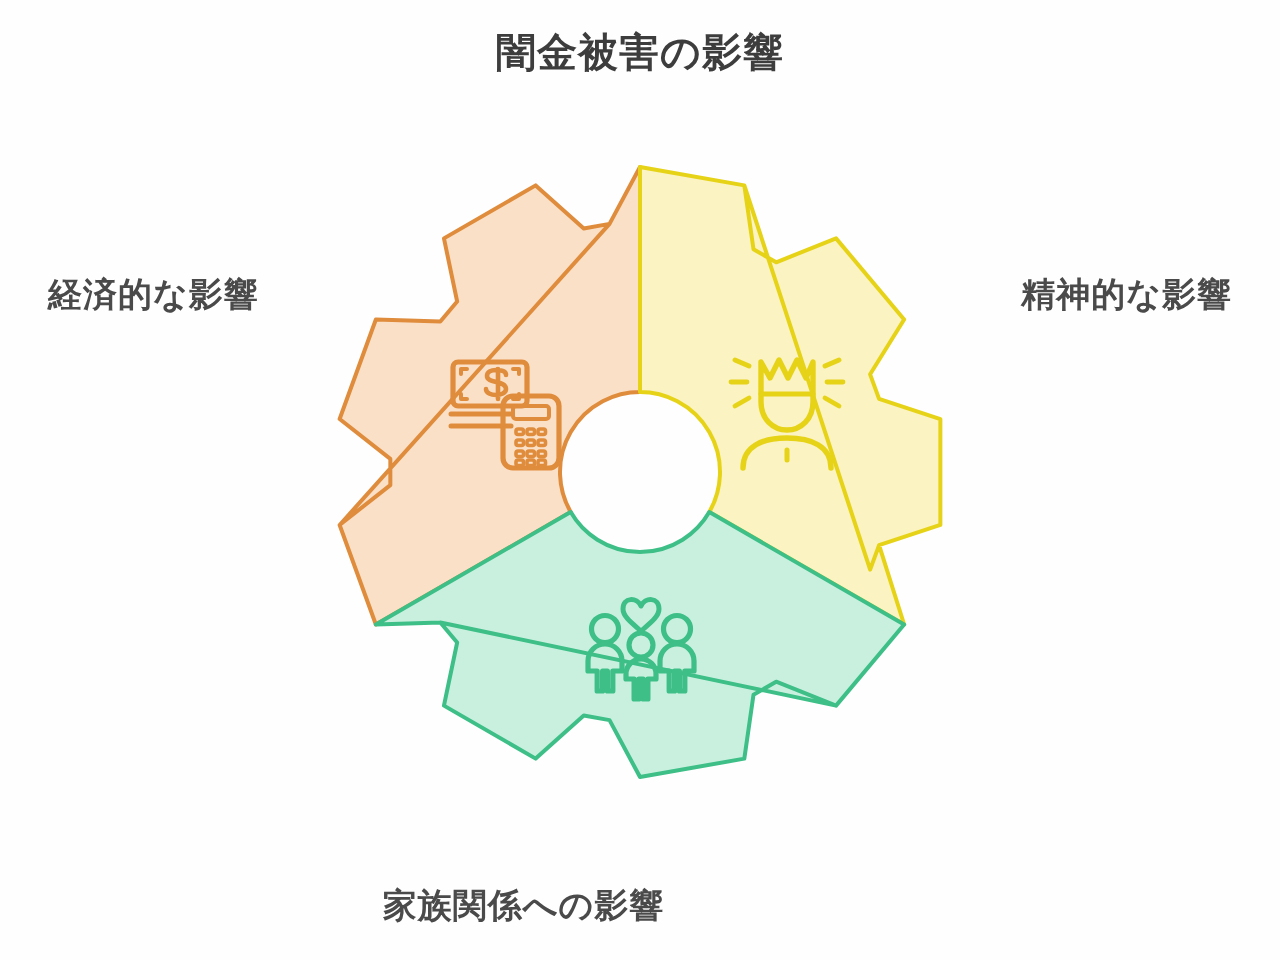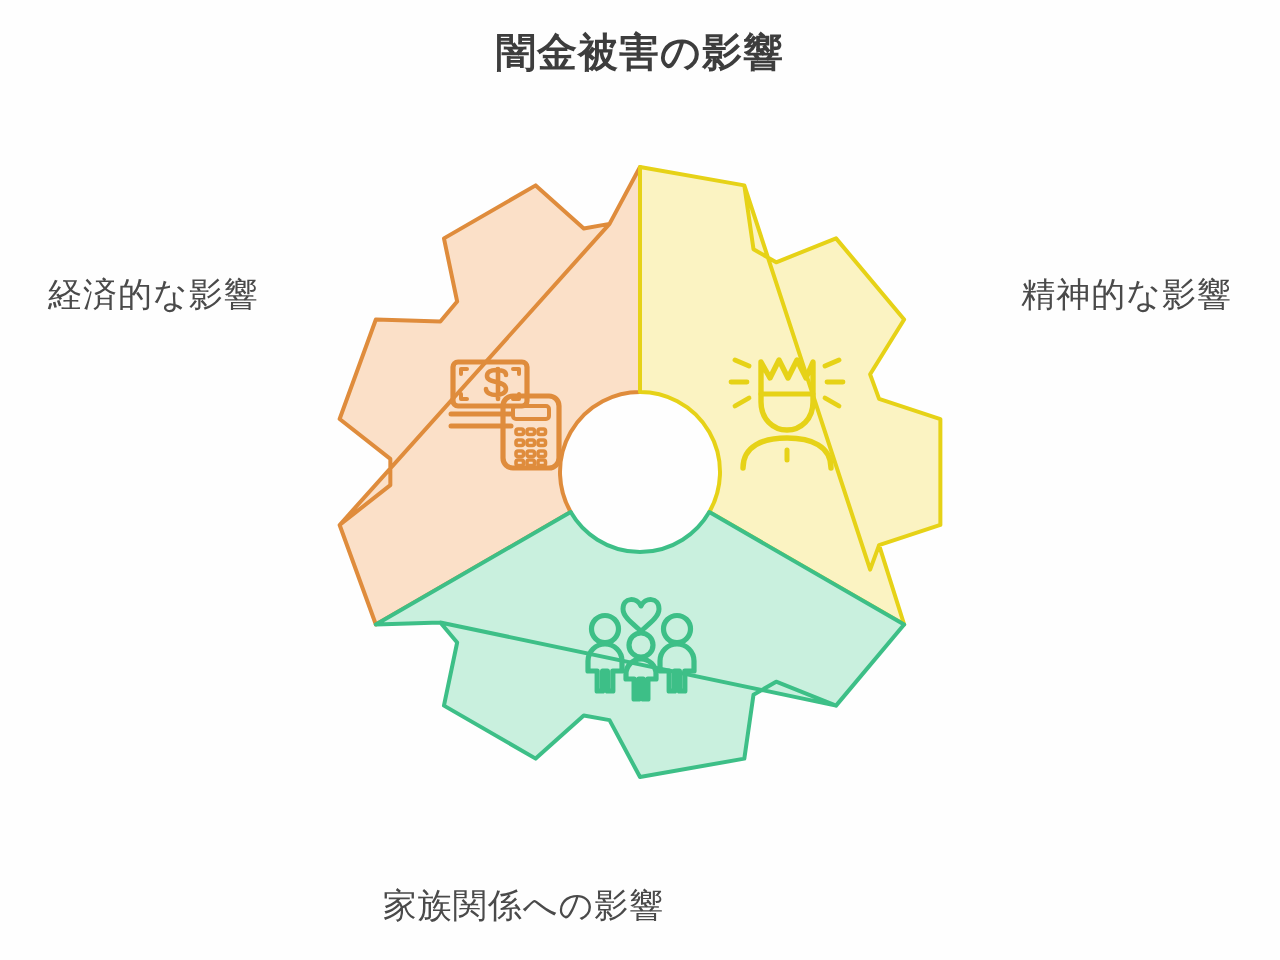--- a/index.html
+++ b/index.html
@@ -37,7 +37,7 @@
   .label {
     position: absolute;
     font-size: 34px;
-    font-weight: 400;
+    font-weight: 700;
     color: #4a4a4a;
     letter-spacing: 1px;
     white-space: nowrap;

